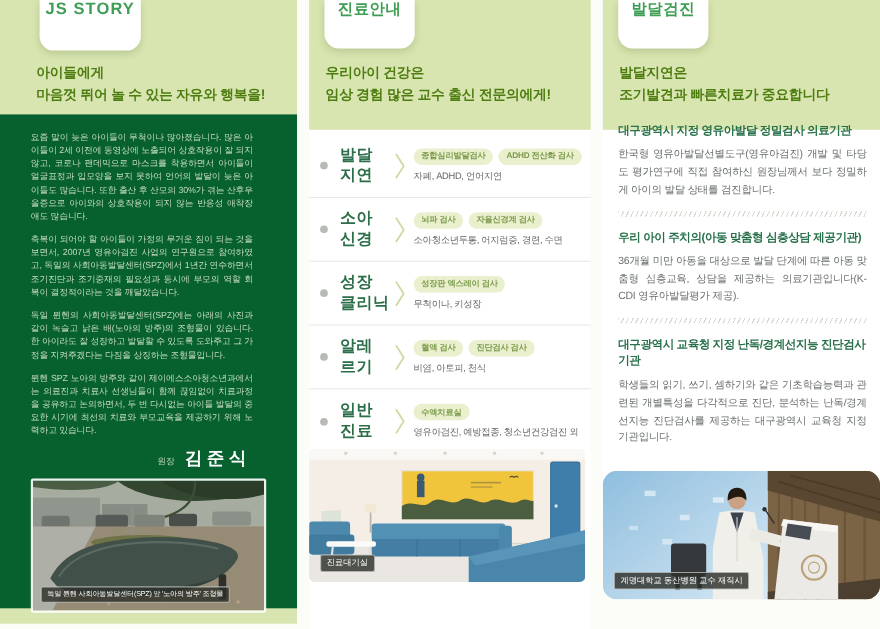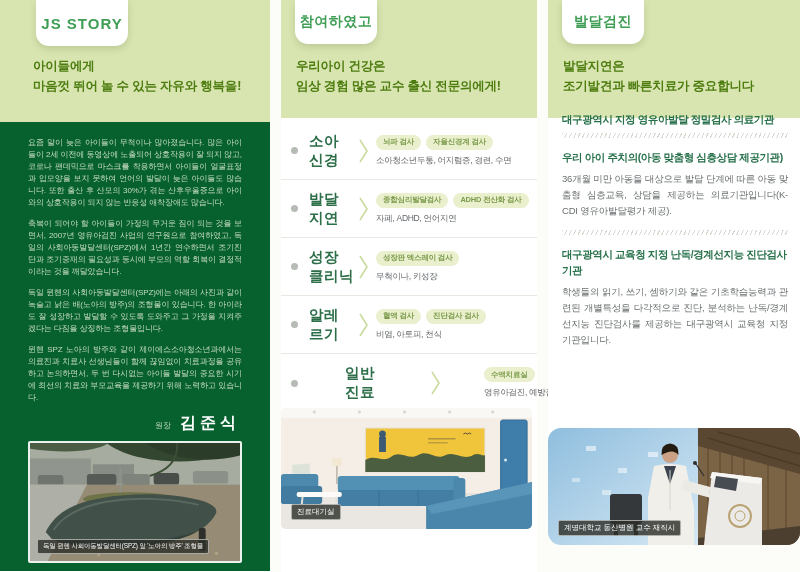--- a/index.html
+++ b/index.html
@@ -16,7 +16,7 @@
 
   
   .tab { position:absolute; top:0; background:#ffffff; border-radius:0 0 13px 13px;
-         color:#3f9e55; font-weight:bold; display:flex; align-items:center; justify-content:center;
+         color:#3f9e55; font-weight:bold; display:flex; align-items:flex-start; justify-content:center;
          box-shadow:0 3px 7px rgba(90,110,60,.22); z-index:3; }
   .tab-left   { left:36px; width:92px; height:46px; font-size:15px; letter-spacing:1px; }
   .tab-small  { left:14px; width:82px; height:44px; font-size:14px; letter-spacing:0.5px; }

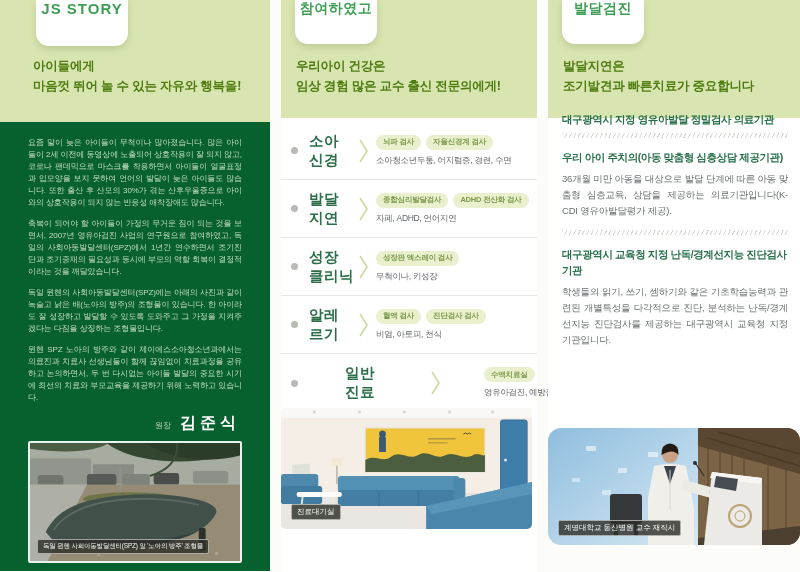--- a/index.html
+++ b/index.html
@@ -132,7 +132,7 @@
   <section class="panel panel-middle">
     <div class="header-band"></div>
     <div class="tab tab-small">
-      <span>참여하였고</span>
+      <span>진료안내</span>
     </div>
     <h2 class="headline hl-inner">
       <span>우리아이 건강은</span><br>

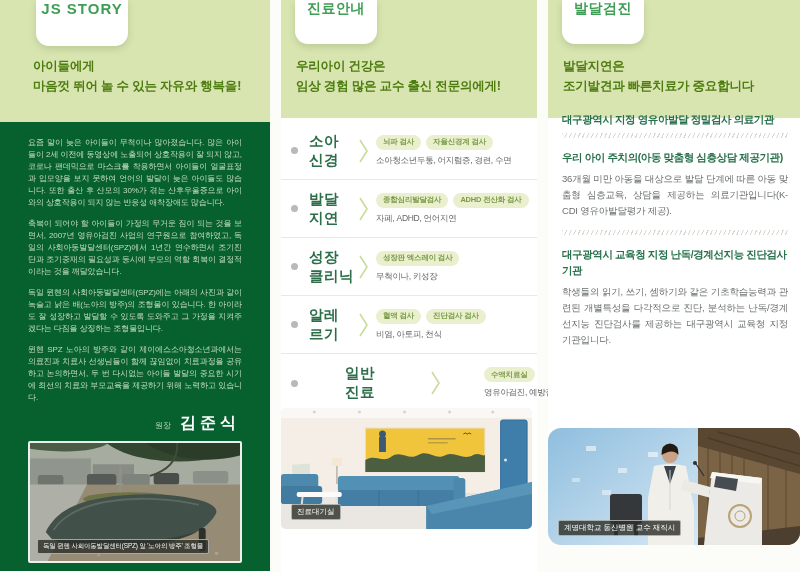--- a/index.html
+++ b/index.html
@@ -28,8 +28,8 @@
   .hl-inner  { left:15px; top:56px; }
 
   
-  .green-block { position:absolute; top:122px; left:0; width:270px; height:449px;
-                 background:#07612f; padding:15px 28px 0 28px; }
+  .green-block { position:absolute; top:104px; left:0; width:270px; height:449px;
+                 background:#07612f; padding:15px 40px 0 28px; }
   .green-block p { font-size:8px; line-height:1.5; color:#c6dcc0; margin:0 0 9px 0;
                    text-align:justify; letter-spacing:-0.1px; }
   .signature { text-align:right; margin:2px 2px 7px 0; }

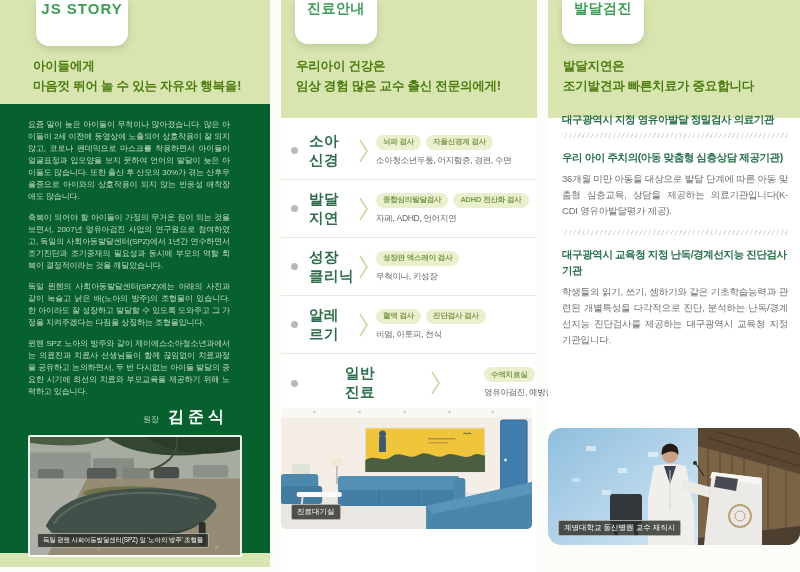--- a/index.html
+++ b/index.html
@@ -283,6 +283,7 @@
 
     <div class="sections">
       <h3 class="sec-title t-nowrap">대구광역시 지정 영유아발달 정밀검사 의료기관</h3>
+      <p class="sec-body">한국형 영유아발달선별도구(영유아검진) 개발 및 타당도 평가연구에 직접 참여하신 원장님께서 보다 정밀하게 아이의 발달 상태를 검진합니다.</p>
       <div class="hatch"></div>
 
       <h3 class="sec-title t-nowrap">우리 아이 주치의(아동 맞춤형 심층상담 제공기관)</h3>

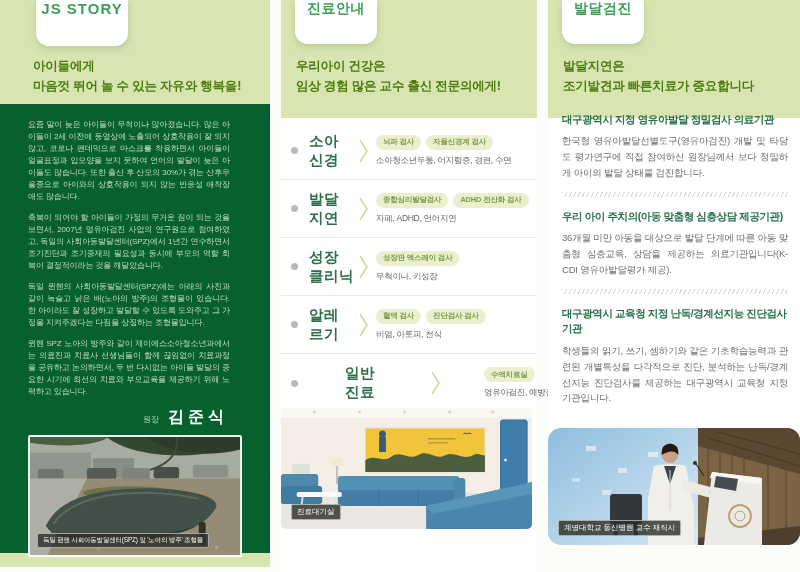--- a/index.html
+++ b/index.html
@@ -144,6 +144,24 @@
       <li class="dept-row">
         <span class="dot"></span>
         <div class="dept-name">
+          <span>발달</span><br>
+          <span>지연</span>
+        </div>
+        <svg class="chev" width="10" height="28" viewBox="0 0 10 28">
+          <polyline points="1,3 8,14 1,25" fill="none" stroke="#c9db9c" stroke-width="1.6"></polyline>
+          </svg>
+        <div class="dept-info">
+          <div class="badges">
+            <span class="badge">종합심리발달검사</span>
+            <span class="badge">ADHD 전산화 검사</span>
+          </div>
+          <p class="desc">자폐, ADHD, 언어지연</p>
+        </div>
+      </li>
+
+      <li class="dept-row">
+        <span class="dot"></span>
+        <div class="dept-name">
           <span>소아</span><br>
           <span>신경</span>
         </div>
@@ -156,24 +174,6 @@
             <span class="badge">자율신경계 검사</span>
           </div>
           <p class="desc">소아청소년두통, 어지럼증, 경련, 수면</p>
-        </div>
-      </li>
-
-      <li class="dept-row">
-        <span class="dot"></span>
-        <div class="dept-name">
-          <span>발달</span><br>
-          <span>지연</span>
-        </div>
-        <svg class="chev" width="10" height="28" viewBox="0 0 10 28">
-          <polyline points="1,3 8,14 1,25" fill="none" stroke="#c9db9c" stroke-width="1.6"></polyline>
-          </svg>
-        <div class="dept-info">
-          <div class="badges">
-            <span class="badge">종합심리발달검사</span>
-            <span class="badge">ADHD 전산화 검사</span>
-          </div>
-          <p class="desc">자폐, ADHD, 언어지연</p>
         </div>
       </li>
 

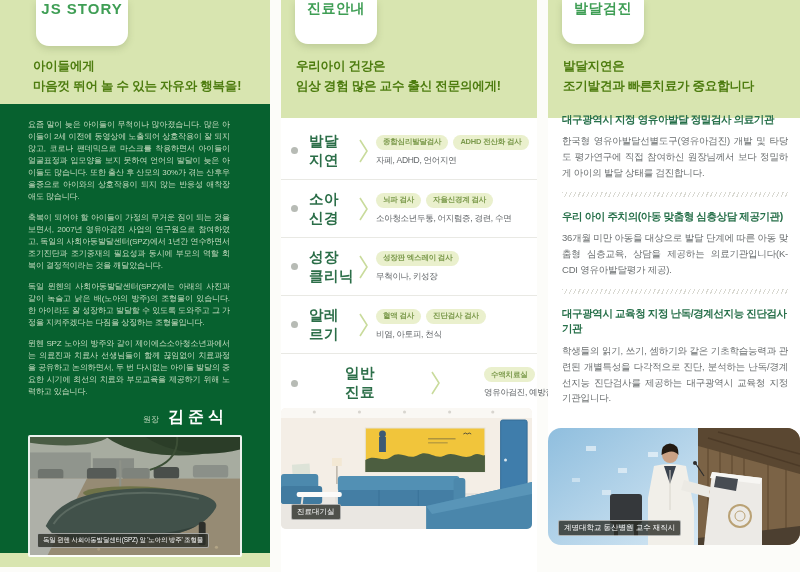--- a/index.html
+++ b/index.html
@@ -52,7 +52,7 @@
   .departments { position:absolute; top:122px; left:0; width:256px; list-style:none; }
   .dept-row { display:flex; align-items:center; min-height:58px; padding:6px 4px 6px 10px;
               border-bottom:1px solid #e9e9e4; }
-  .dept-row:last-child { border-bottom:none;gap:36px; }
+  .dept-row:last-child { border-bottom:none; }
   .dot { width:7px; height:7px; border-radius:50%; background:#b7bbb5; flex:0 0 auto; }
   .dept-name { flex:0 0 48px; margin-left:11px; font-size:14.5px; font-weight:bold;
                color:#2b6e48; line-height:1.28; letter-spacing:0.5px; }

